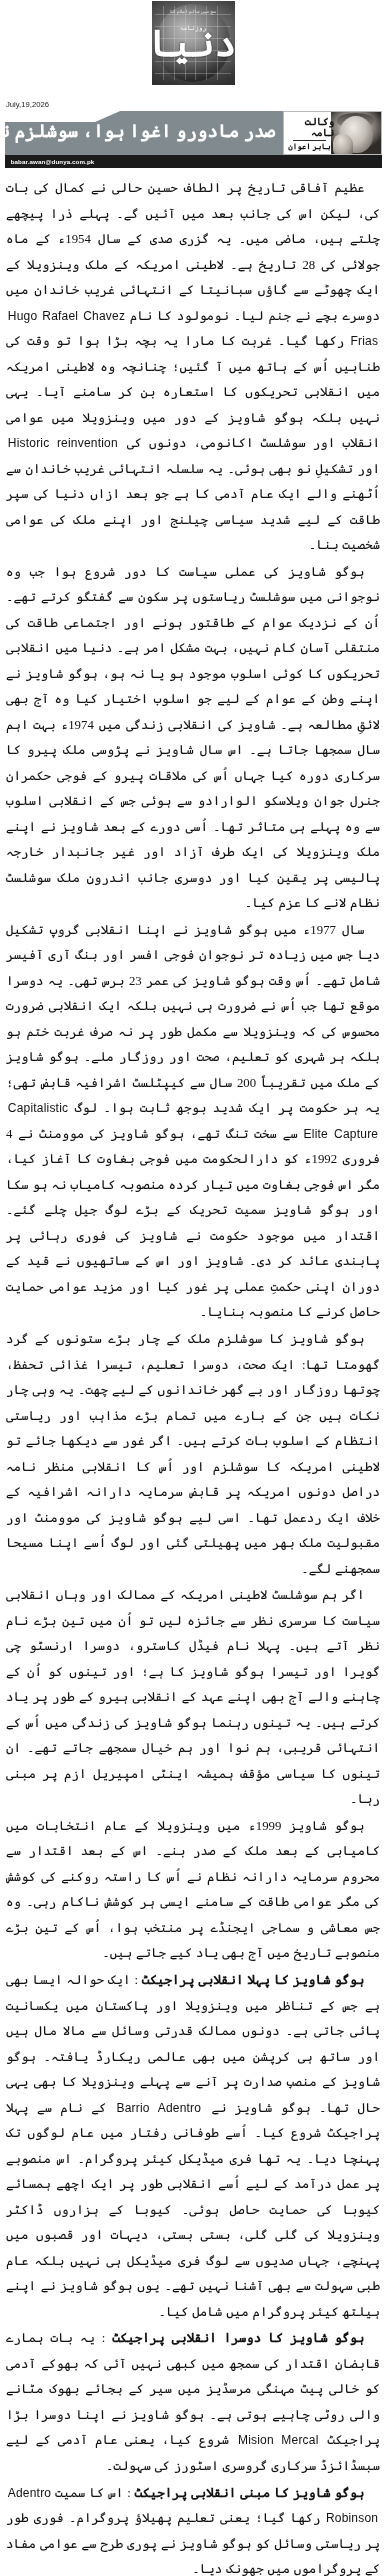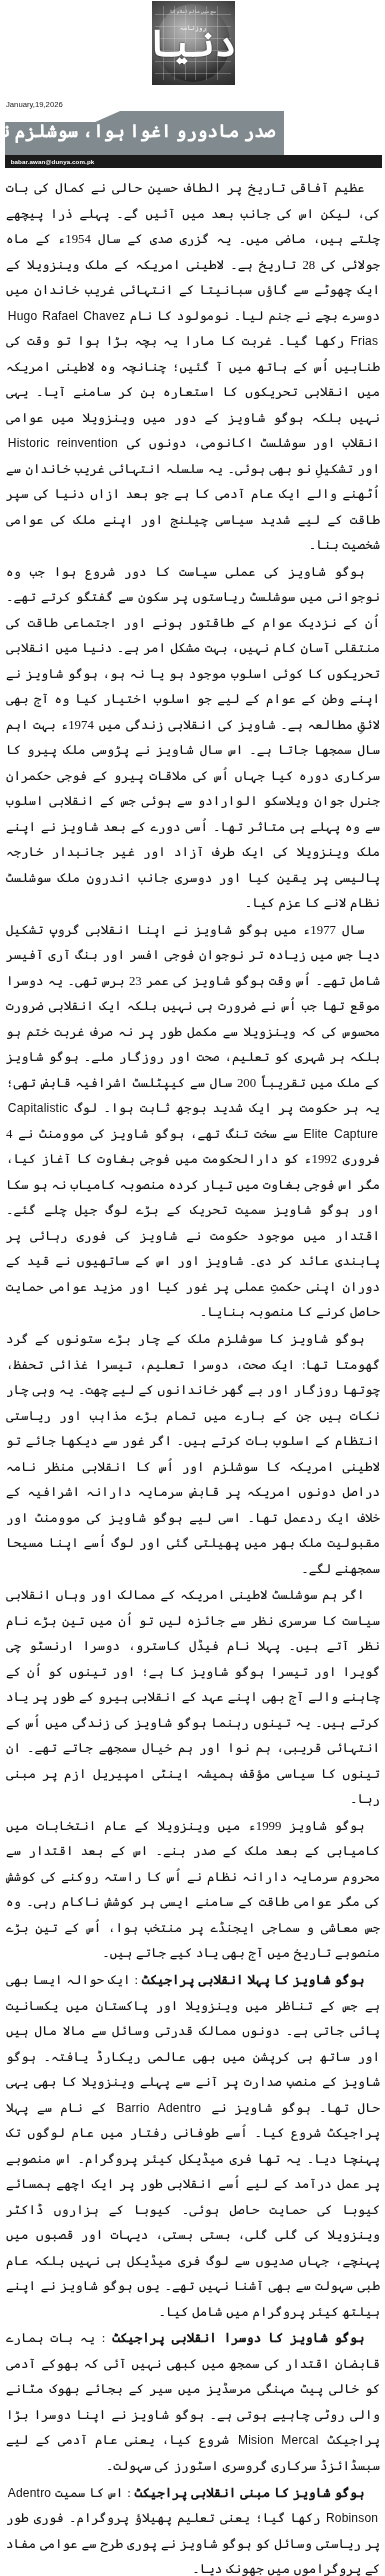--- a/index.html
+++ b/index.html
@@ -288,7 +288,7 @@
 
 <div class="header-band">
 
-  <div class="date-line">January,19,2026</div>
+  <div class="date-line">July,19,2026</div>
 
   <div class="headline-bar">
     <div class="headline-text">صدر مادورو اغوا ہوا، سوشلزم نہیں</div>

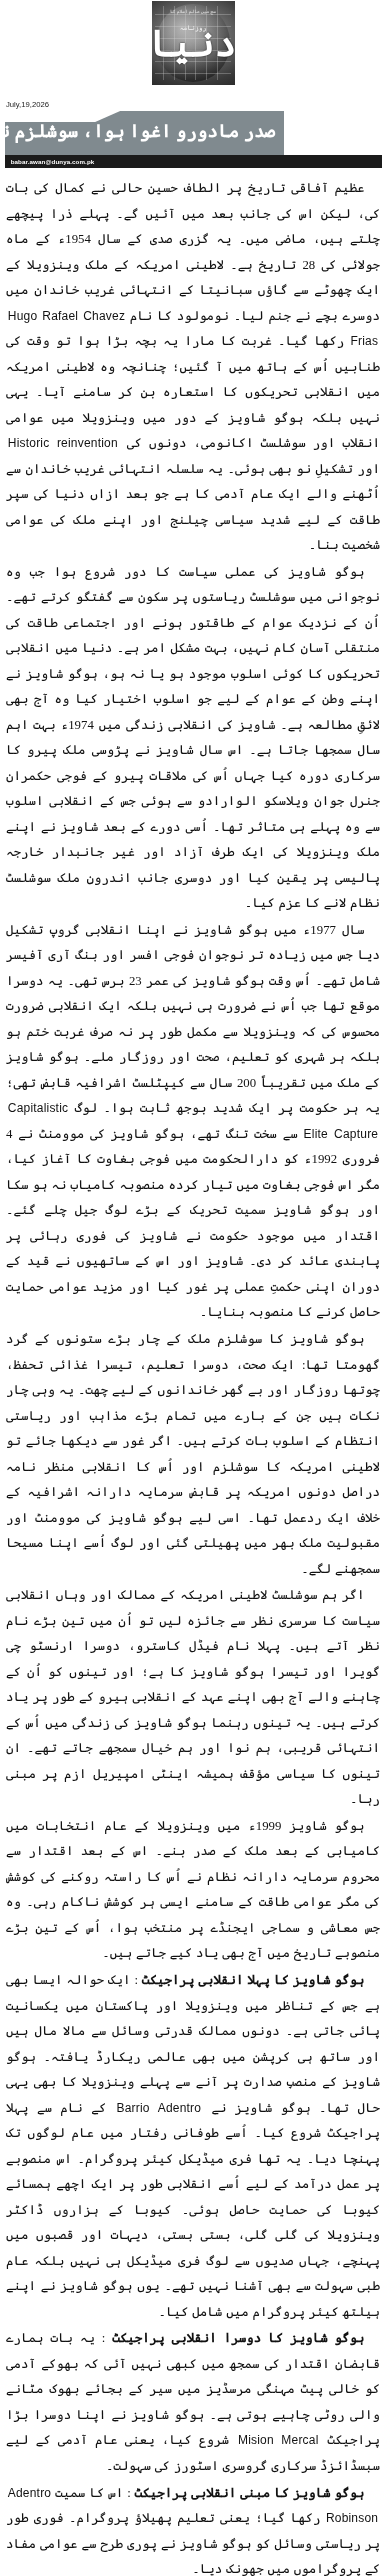--- a/index.html
+++ b/index.html
@@ -294,6 +294,18 @@
     <div class="headline-text">صدر مادورو اغوا ہوا، سوشلزم نہیں</div>
   </div>
 
+  <div class="author-card">
+    <div class="author-photo">
+      <div class="hair"></div>
+      <div class="face"></div>
+      <div class="hand"></div>
+    </div>
+    <div class="author-meta">
+      <div class="column-name">وکالت نامہ</div>
+      <div class="meta-rule"></div>
+      <div class="author-name">بابر اعوان</div>
+    </div>
+  </div>
 
   <div class="email-bar">
     <span class="email-text">babar.awan@dunya.com.pk</span>

